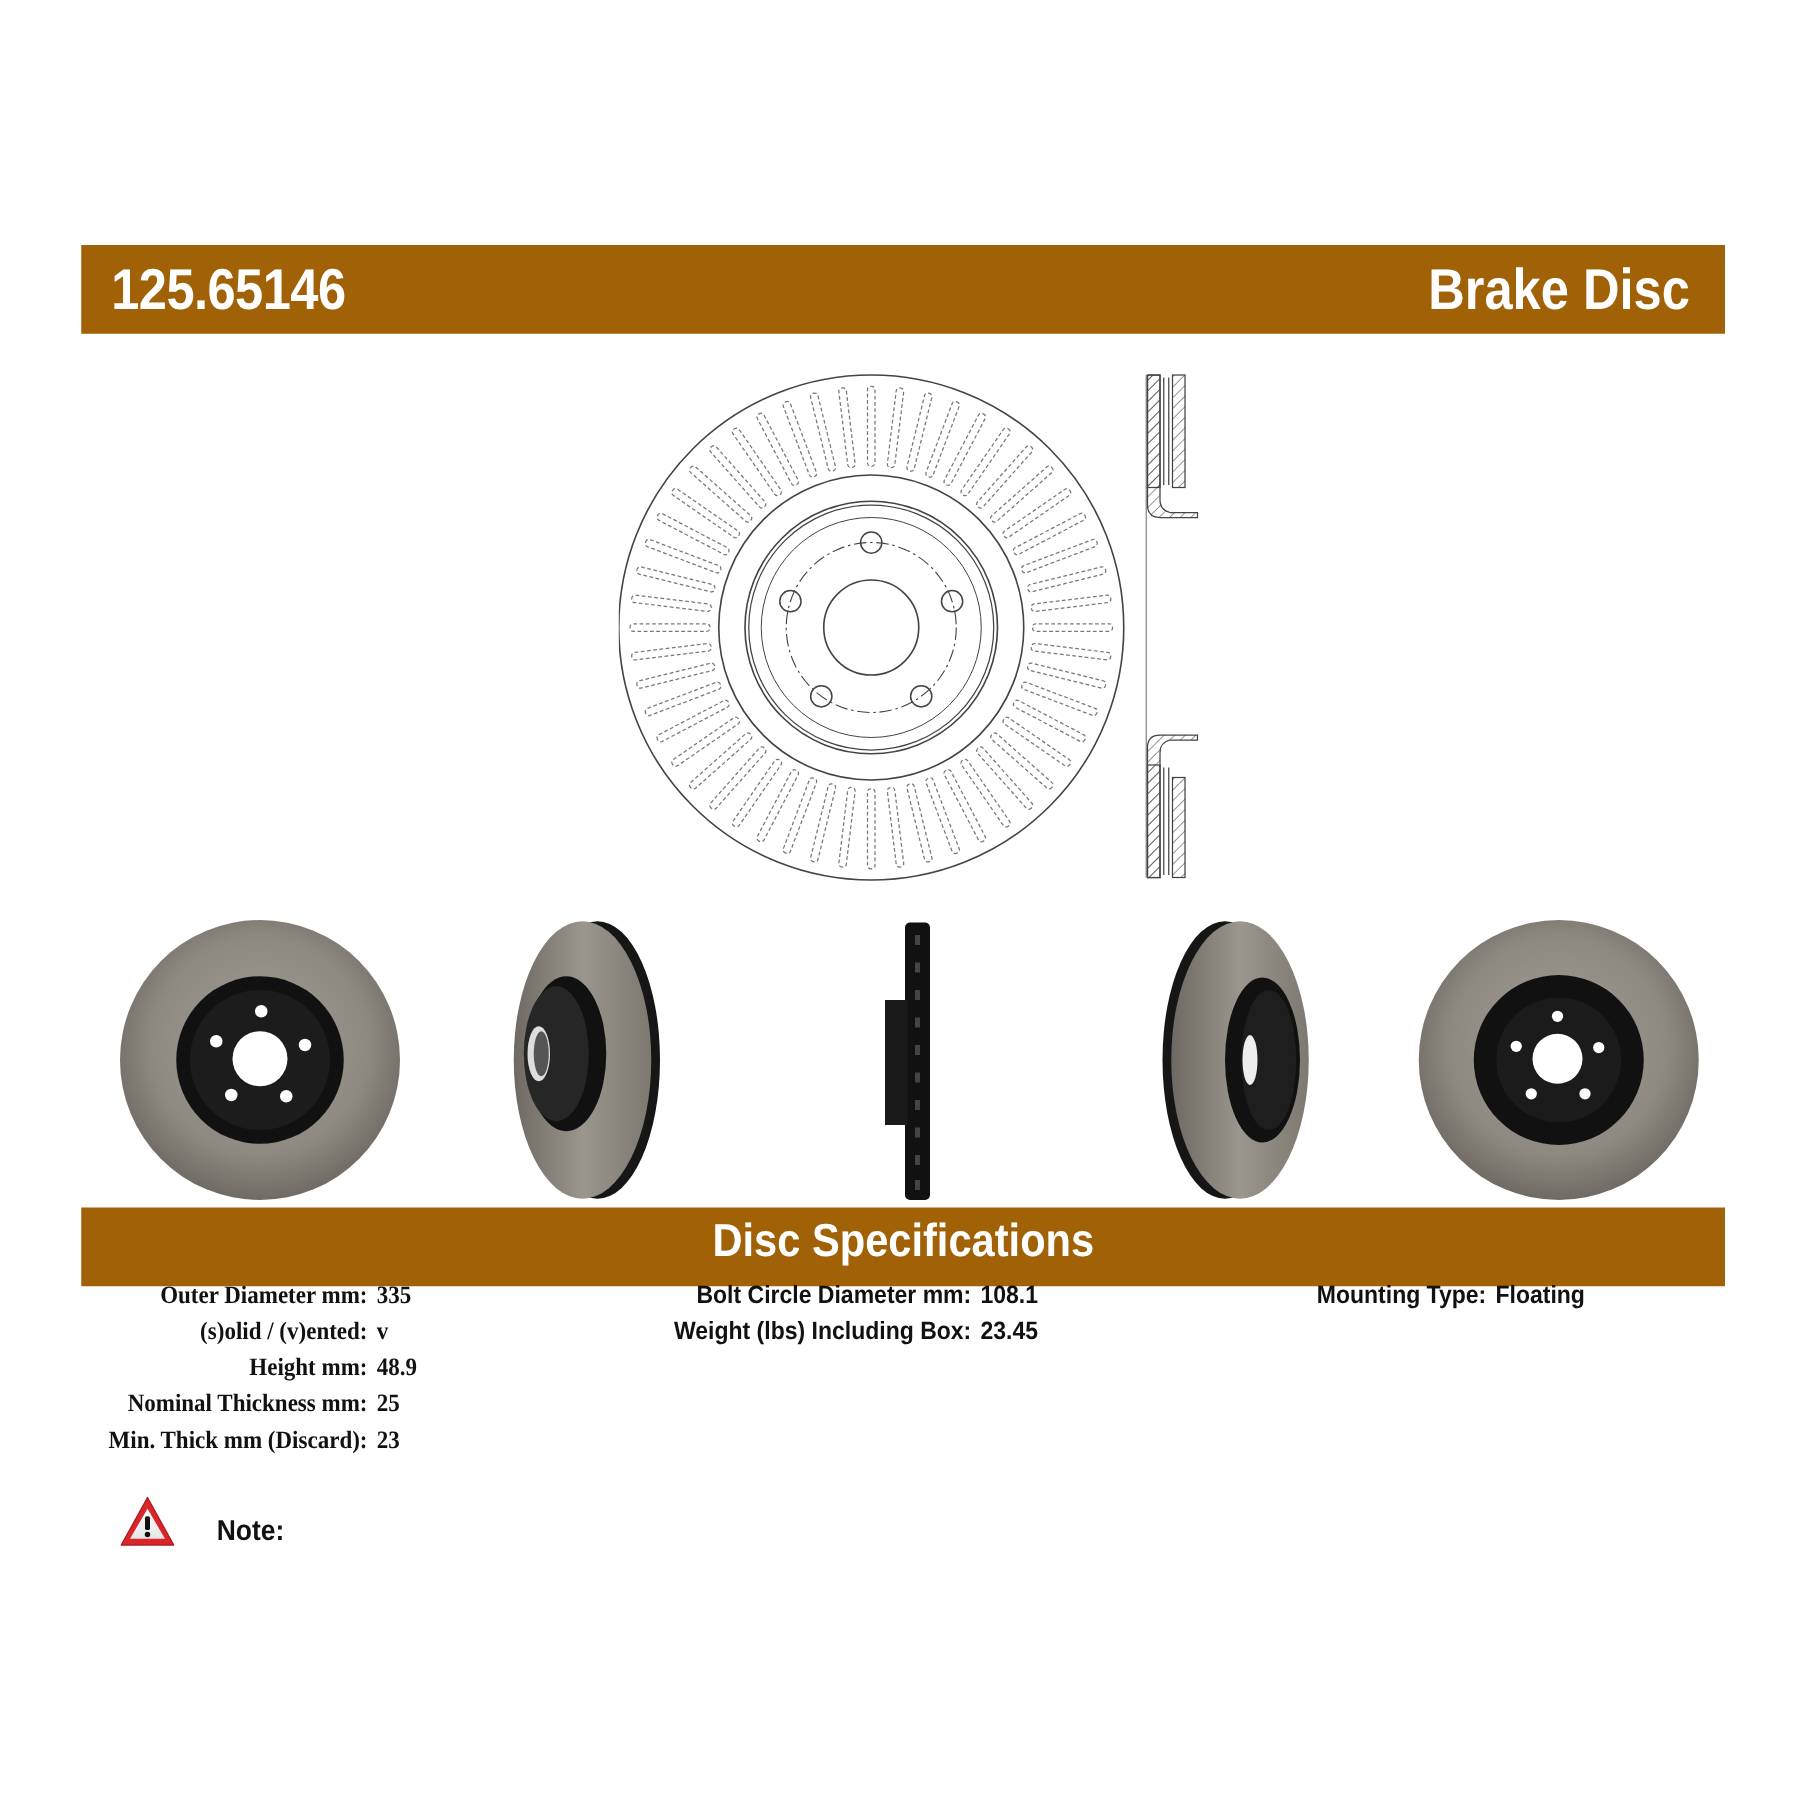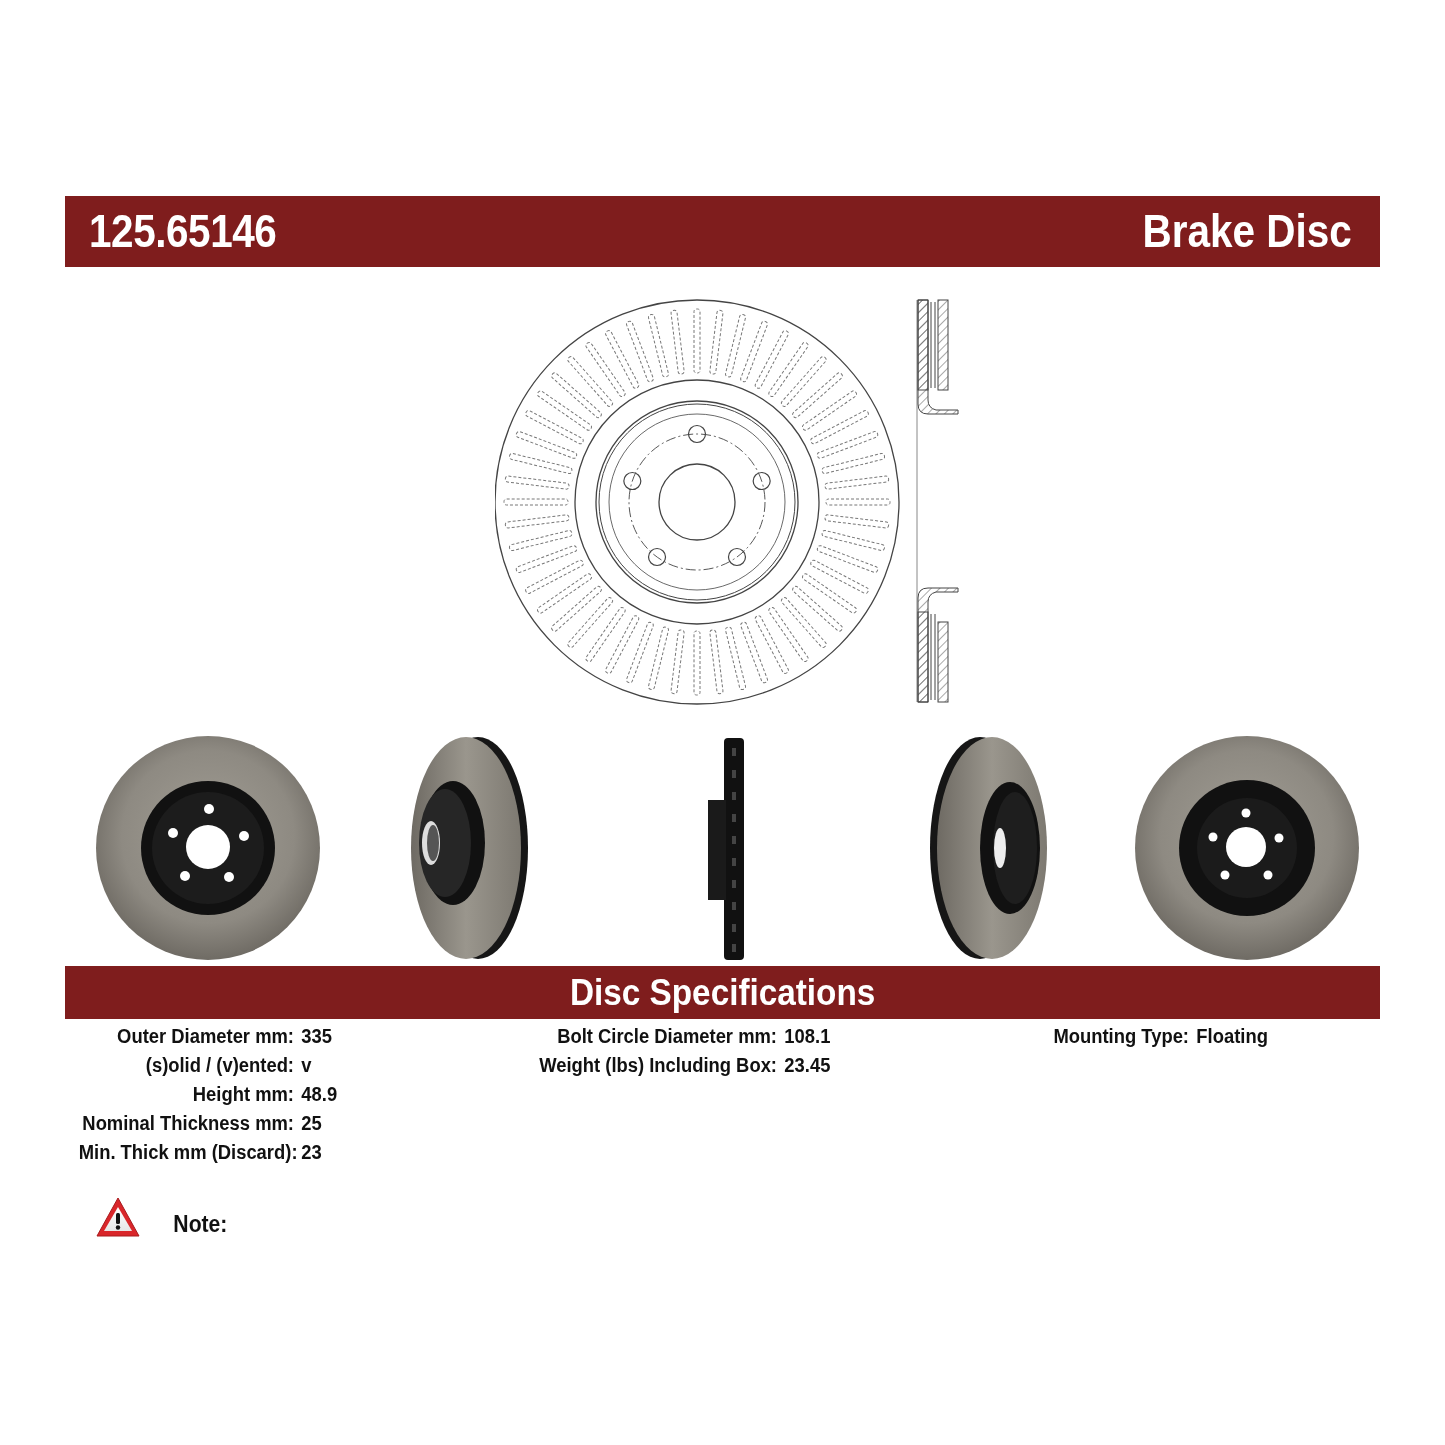--- a/index.html
+++ b/index.html
@@ -5,7 +5,7 @@
   html, body { margin:0; padding:0; background:#ffffff; }
   body { width:1445px; height:1445px; position:relative; overflow:hidden;
          font-family:"Liberation Sans", sans-serif; color:#111; }
-  .bar { position:absolute; left:65px; width:1315px; background:#7f1d1d; color:#fff;
+  .bar { position:absolute; left:65px; width:1315px; background:#a16207; color:#fff;
          font-weight:bold; box-sizing:border-box; }
   .top-bar { top:196px; height:71px; }
   .part-number { position:absolute; left:24px; top:8px; font-size:46px; letter-spacing:-0.5px;

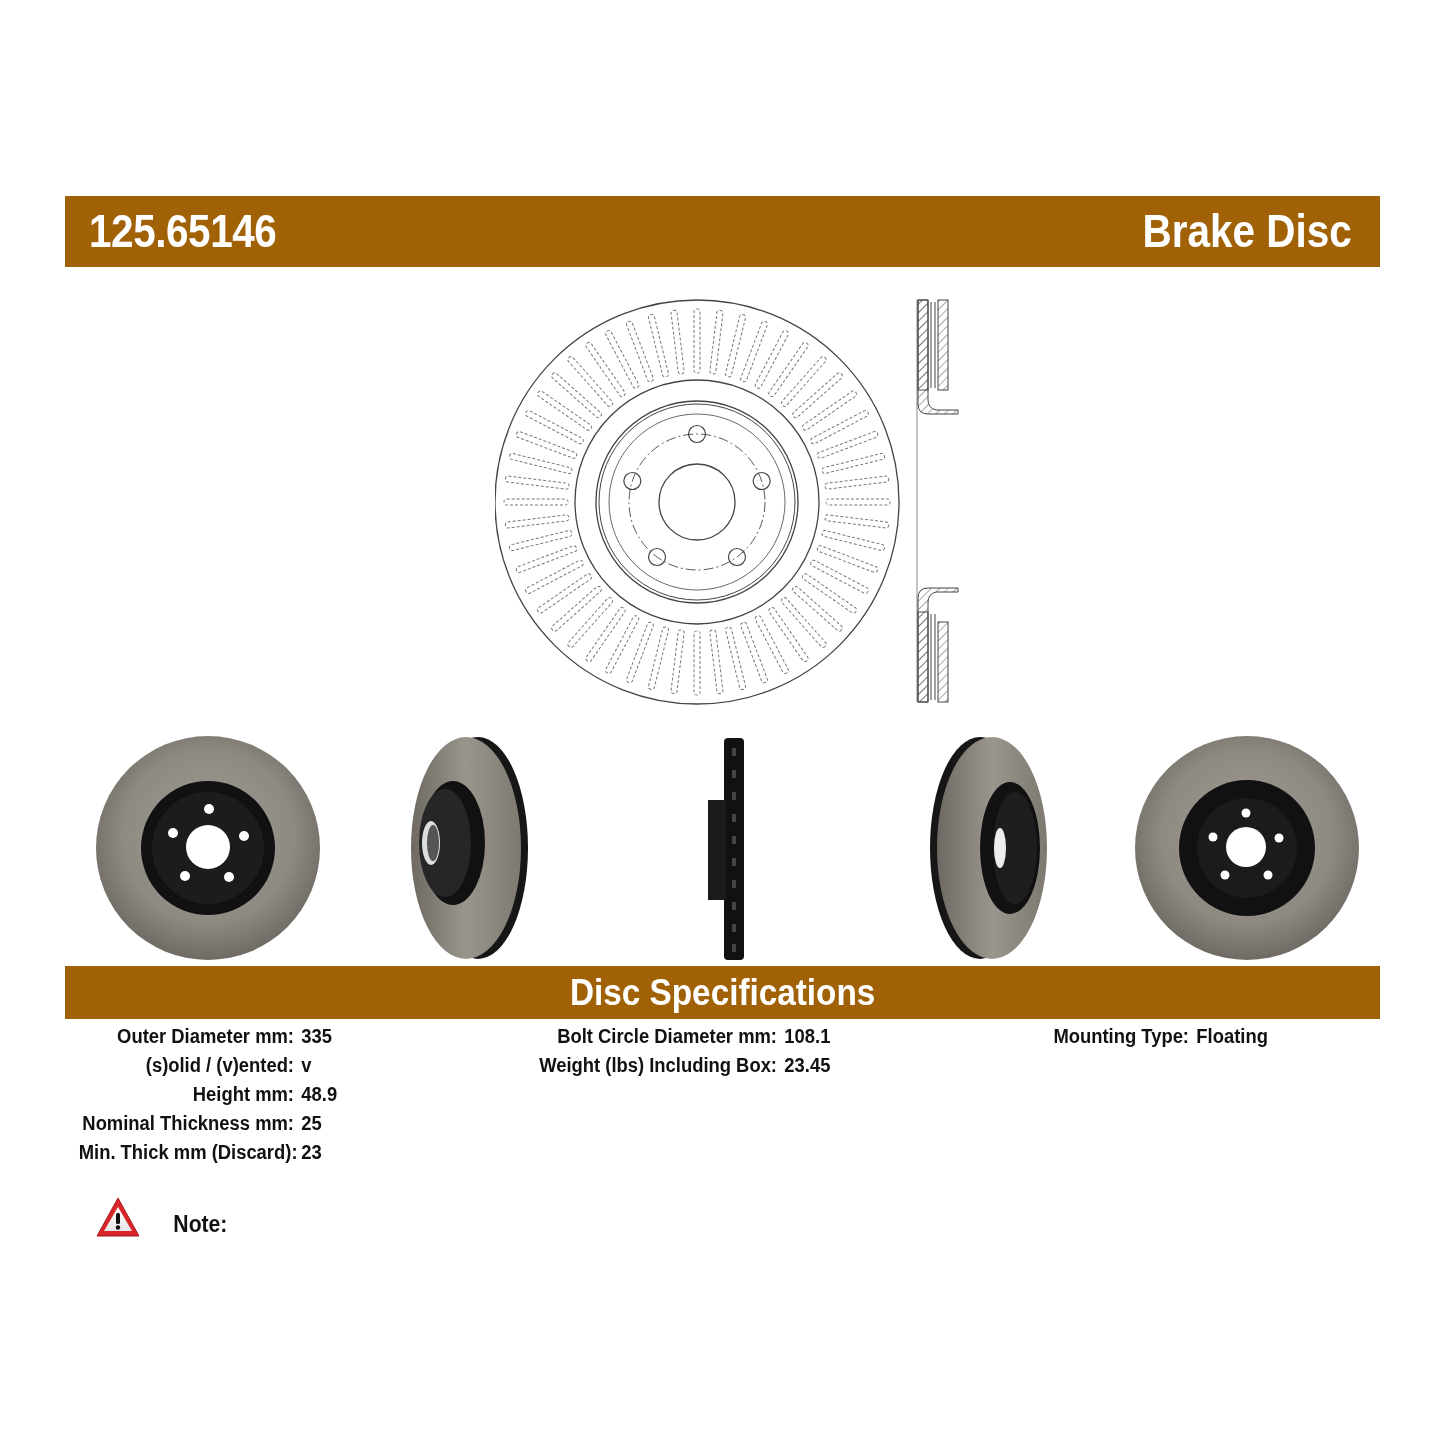--- a/index.html
+++ b/index.html
@@ -12,7 +12,7 @@
                  transform:scaleX(0.88); transform-origin:left center; }
   .product-type { position:absolute; right:28px; top:8px; font-size:46px;
                   transform:scaleX(0.88); transform-origin:right center; }
-  .spec-bar { top:966px; height:53px; text-align:center; }
+  .spec-bar { top:966px; height:63px; text-align:center; }
   .spec-title { display:inline-block; font-size:37px; line-height:53px;
                 transform:scaleX(0.9); }
   svg.drawing { position:absolute; left:0; top:0; }

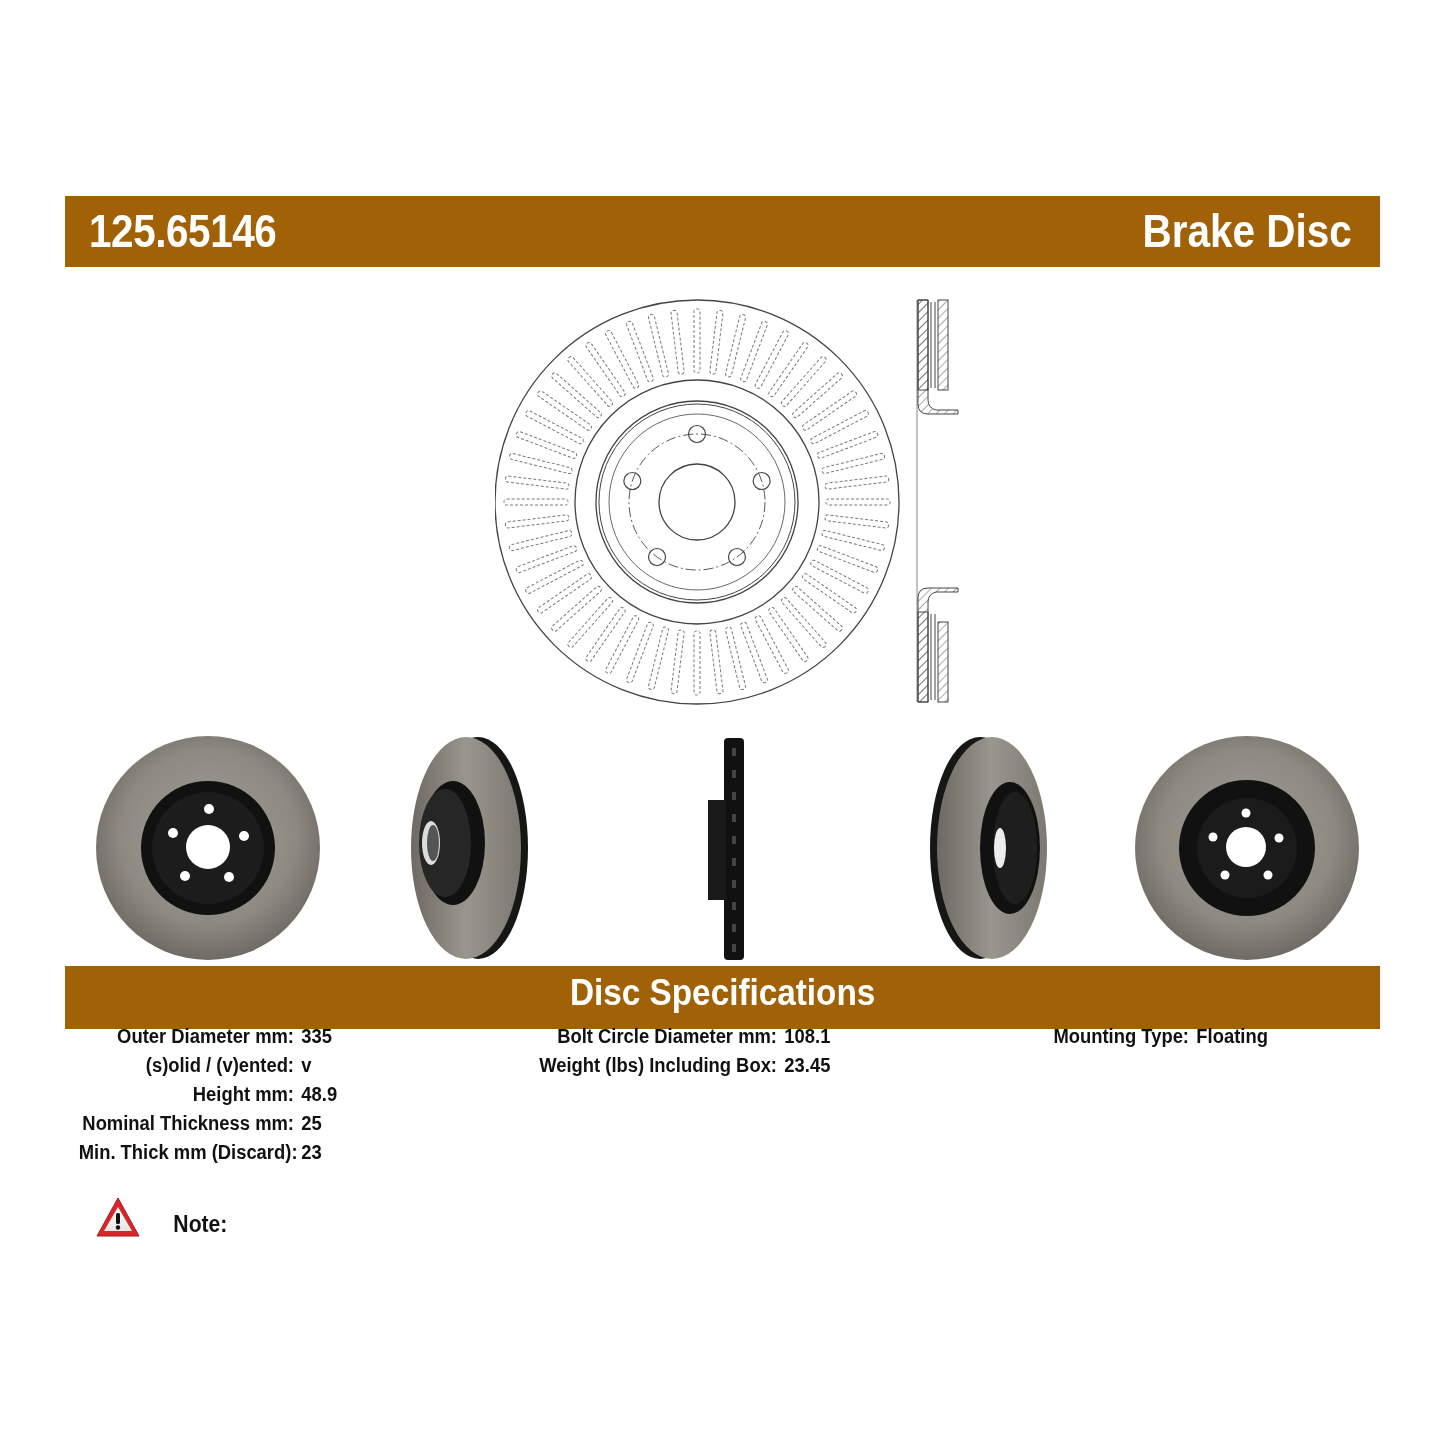--- a/index.html
+++ b/index.html
@@ -20,7 +20,7 @@
   .spec-row { height:29px; line-height:29px; white-space:nowrap; display:flex; }
   .spec-row .lbl { text-align:right; transform:scaleX(0.92); transform-origin:right center; }
   .spec-row .val { padding-left:8px; transform:scaleX(0.92); transform-origin:left center; }
-  .col1 { left:60px; } .col1 .lbl { width:234px; }
+  .col1 { left:60px;font-family:Liberation Serif, serif; } .col1 .lbl { width:234px; }
   .col2 { left:480px; } .col2 .lbl { width:297px; }
   .col3 { left:1000px; } .col3 .lbl { width:189px; }
   .note { position:absolute; left:95px; top:1196px; display:flex; align-items:flex-end; }

